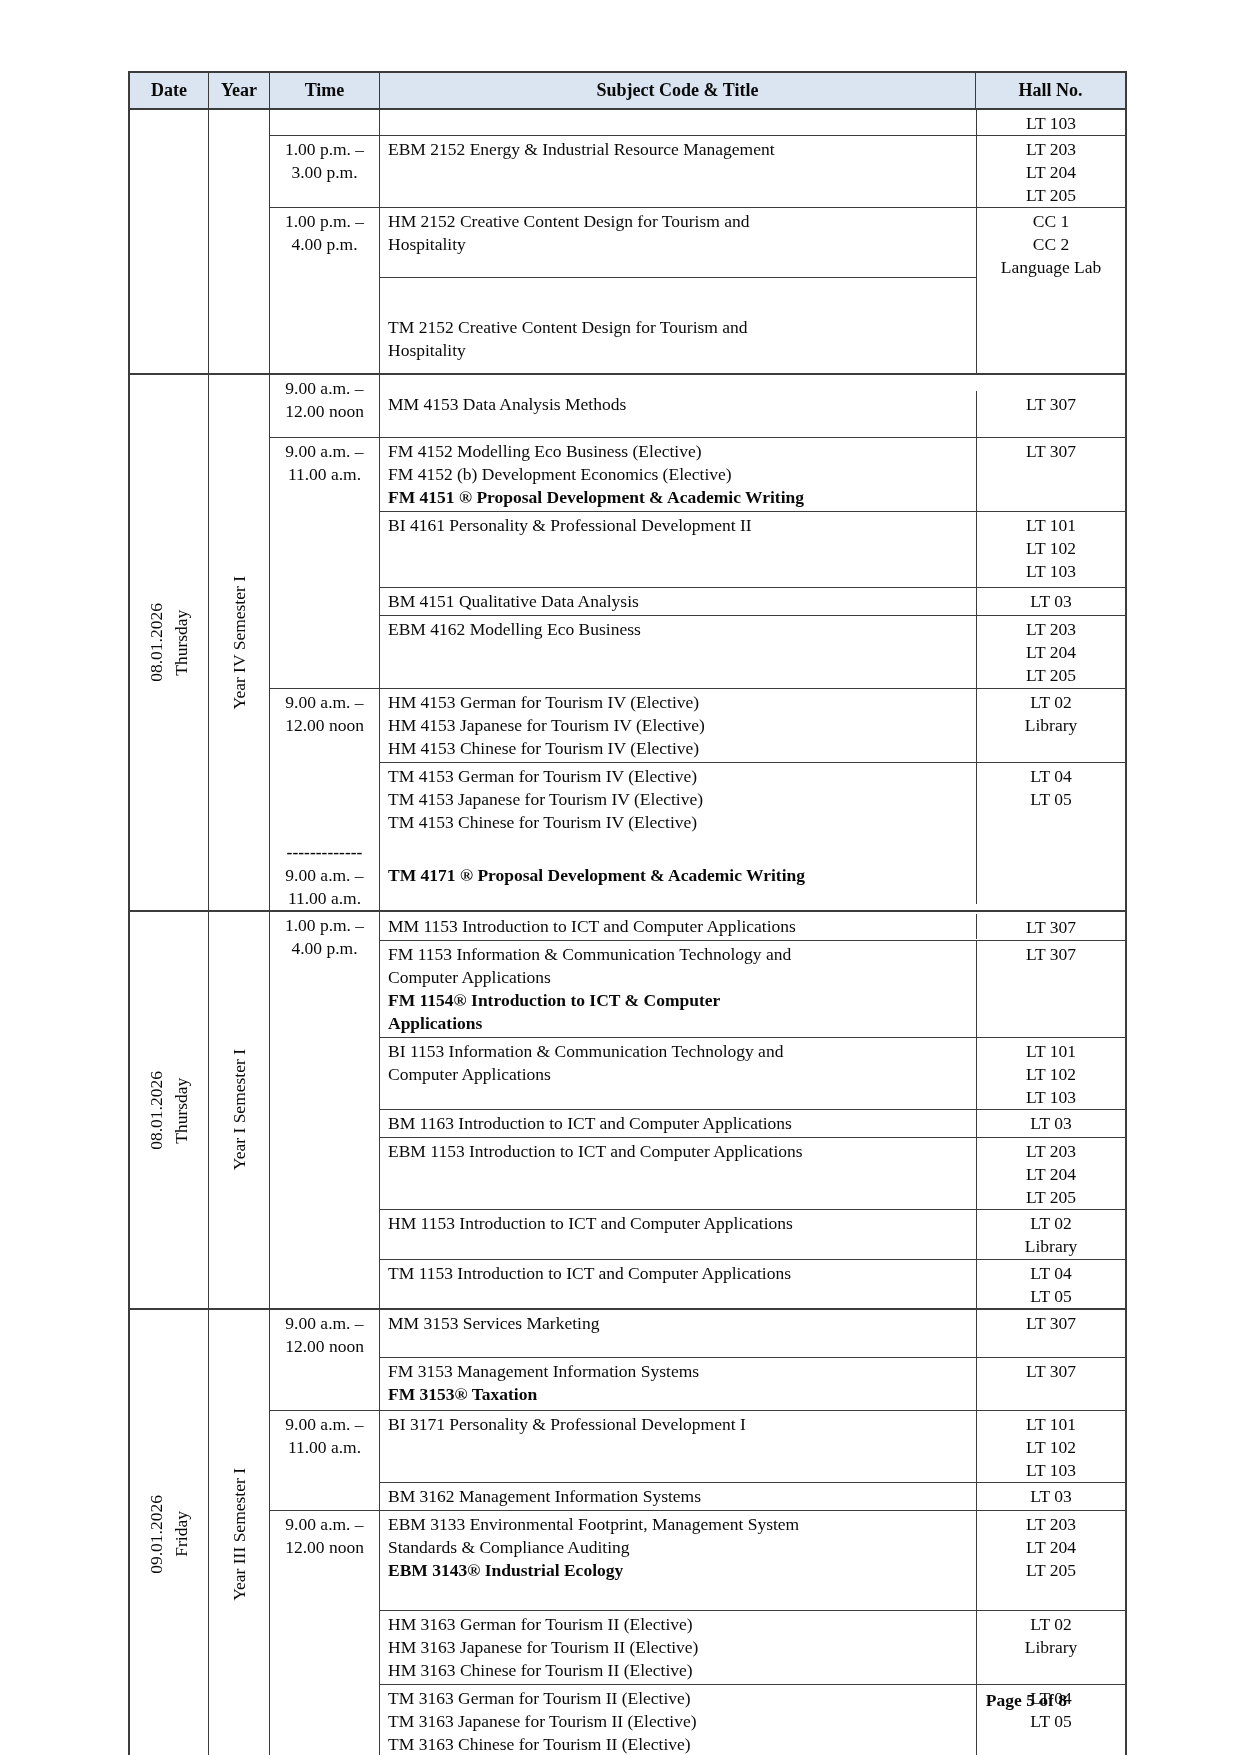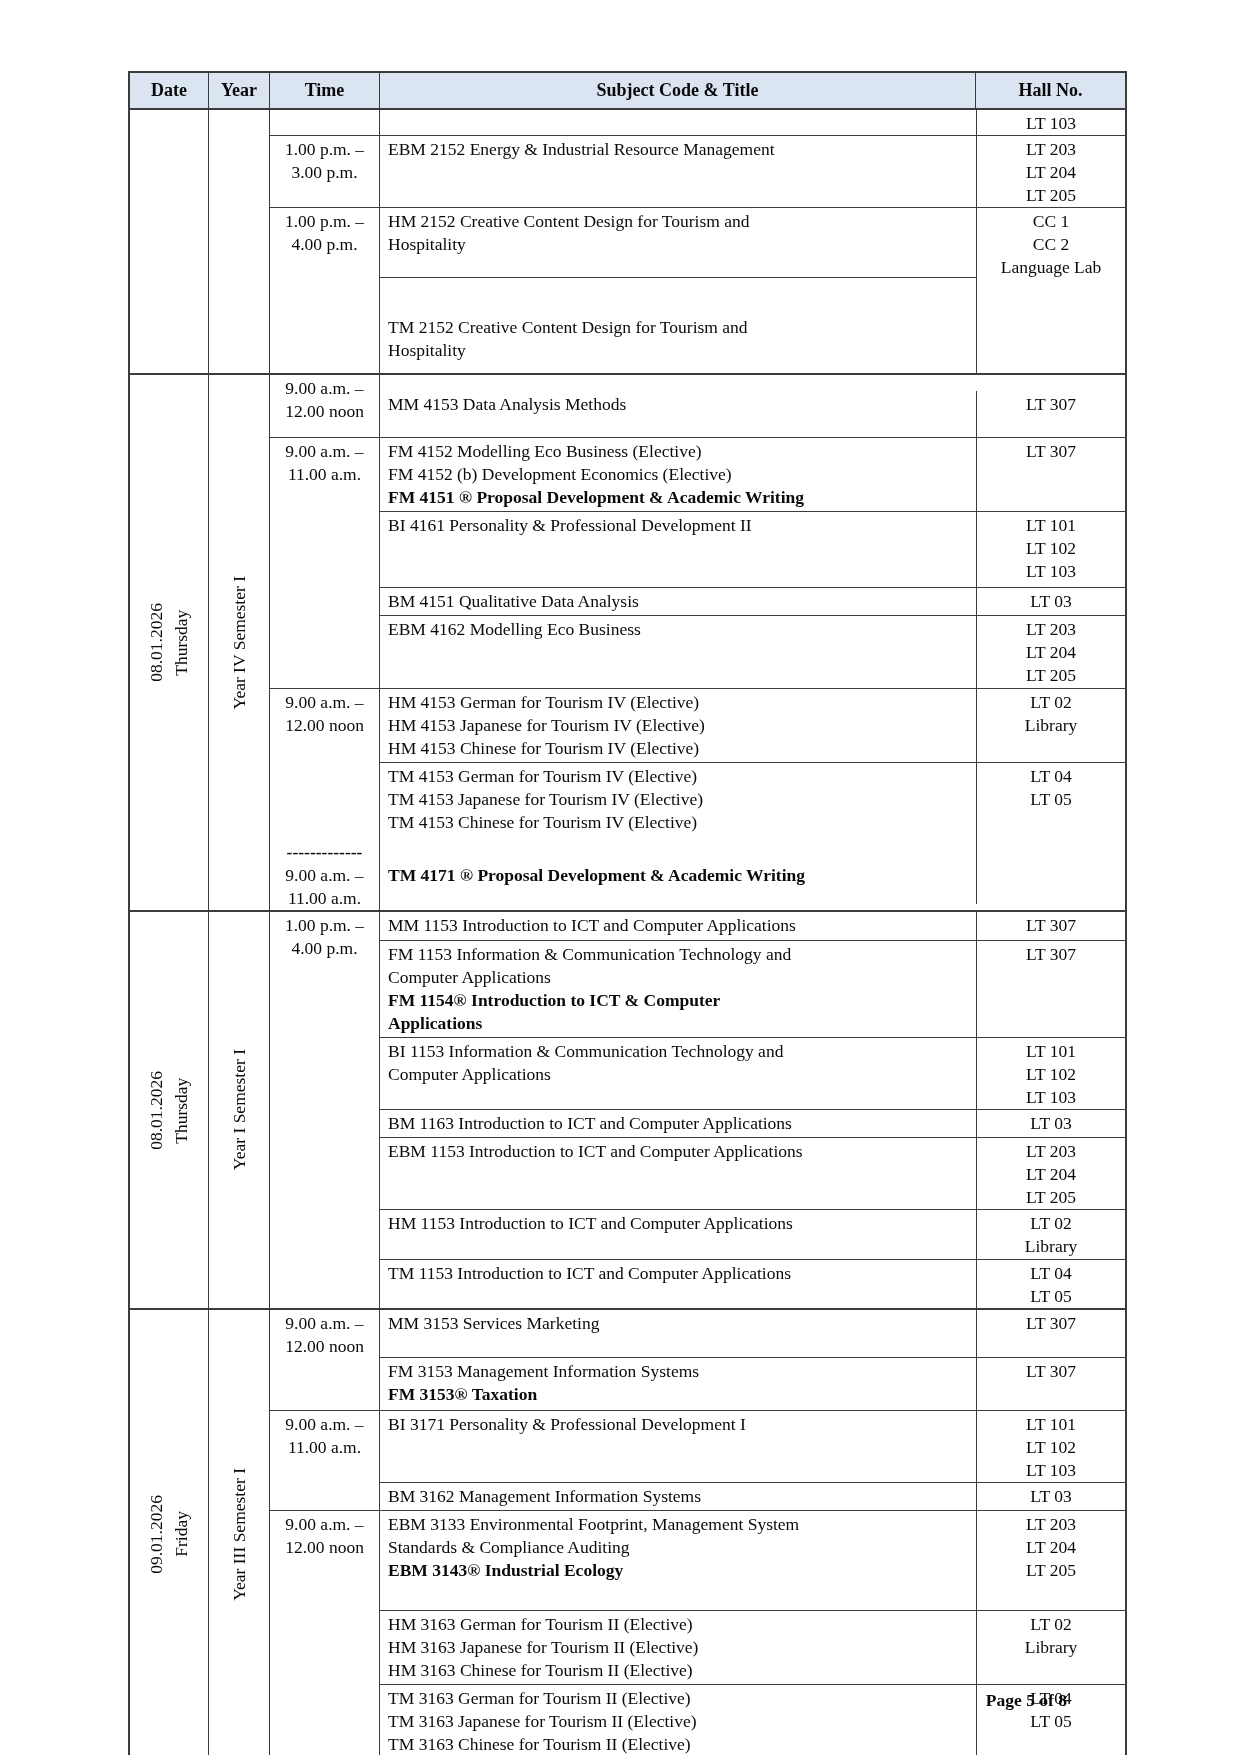--- a/index.html
+++ b/index.html
@@ -239,7 +239,7 @@
                 <div class="ln">4.00 p.m.</div>
               </div>
               <div class="rows-col">
-                <div class="srow" style="min-height: 29px;">
+                <div class="srow" style="min-height: 29px; align-items: center;">
                   <div class="subject-cell">
                     <div class="ln">MM 1153 Introduction to ICT and Computer Applications</div>
                   </div>

